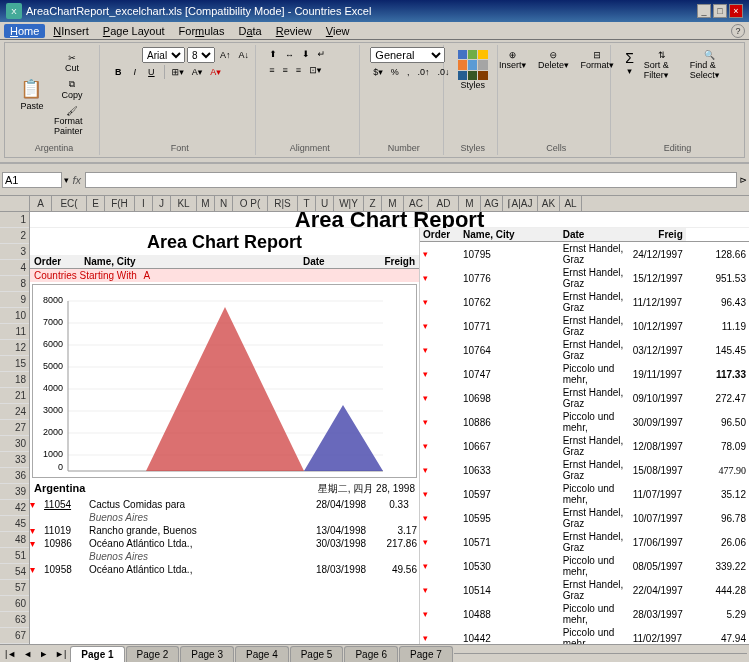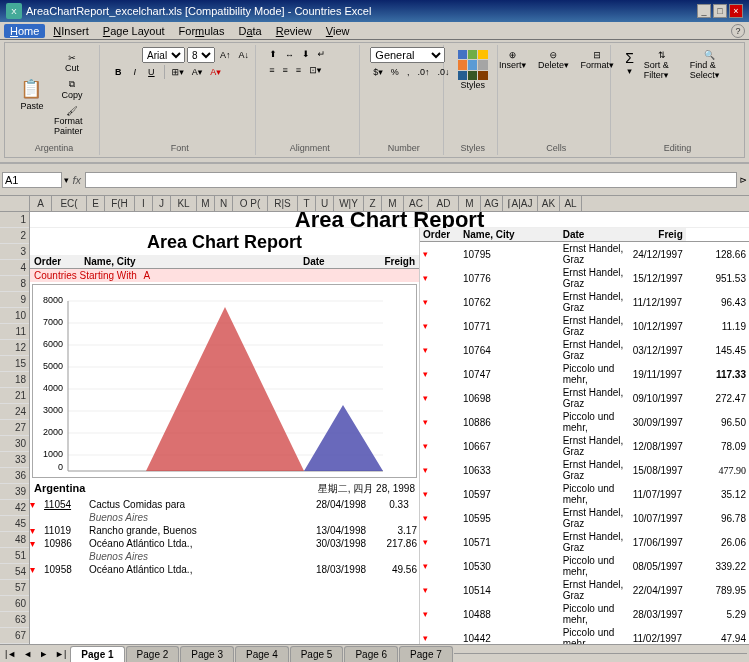--- a/index.html
+++ b/index.html
@@ -690,7 +690,7 @@
     <td style="padding:1px 3px;">10514</td>
     <td style="padding:1px 3px;">Ernst Handel, Graz</td>
     <td style="padding:1px 3px;">22/04/1997</td>
-    <td style="padding:1px 3px;text-align:right;">789.95</td>
+    <td style="padding:1px 3px;text-align:right;">444.28</td>
   </tr>
                   <tr>
     <td style="padding:1px 3px;color:red;font-size:9px;">▾</td>

